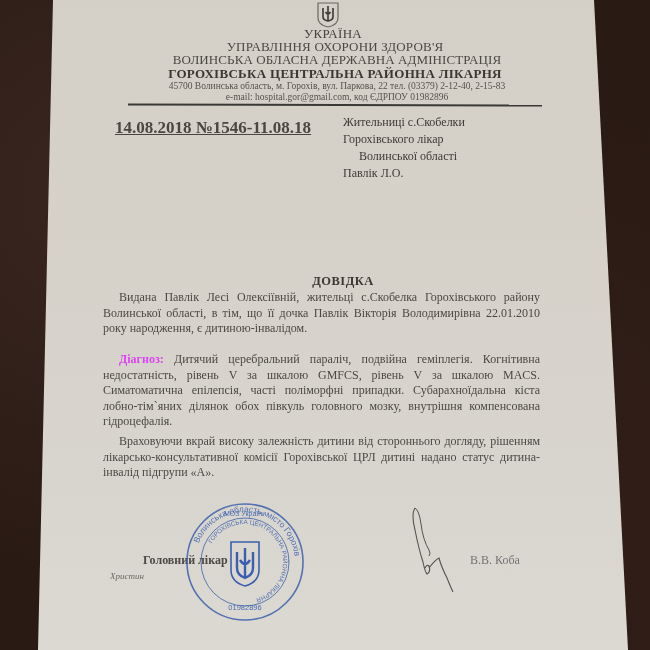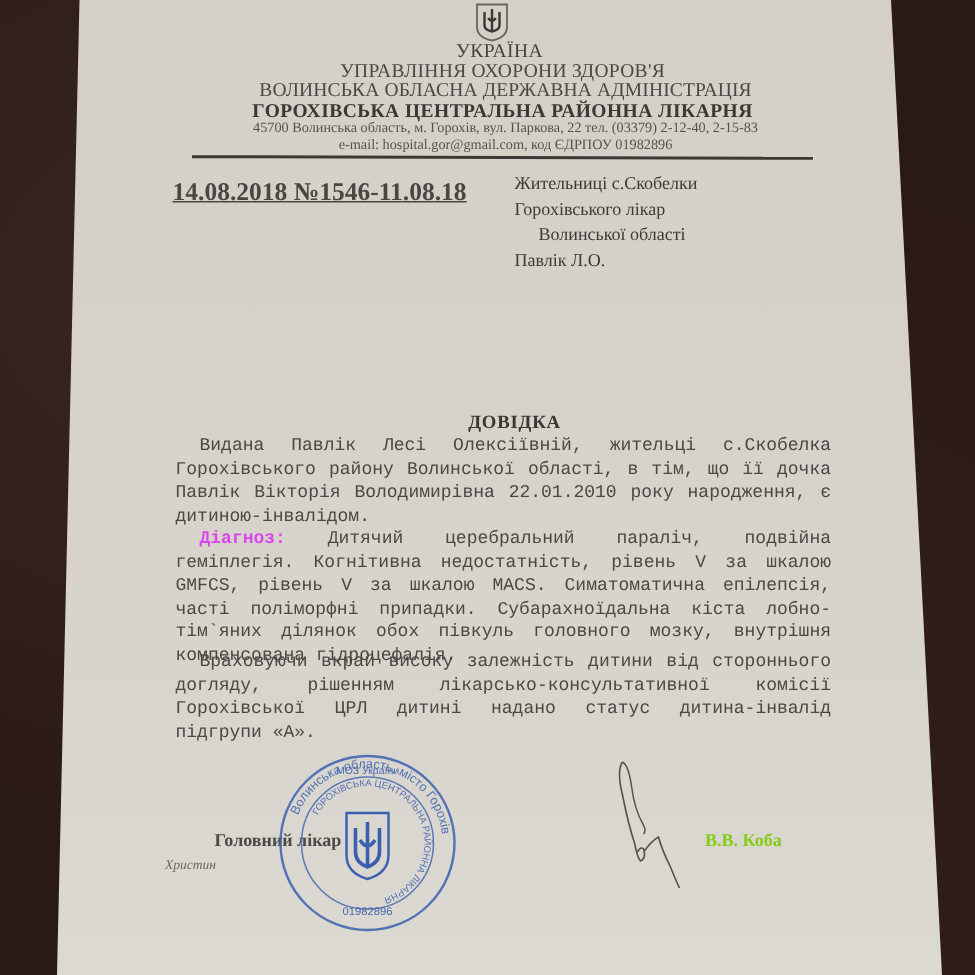--- a/index.html
+++ b/index.html
@@ -37,7 +37,7 @@
 
     .title { top: 274px; font-size: 12.5px; font-weight: bold; color: #3a3834; left: 18px; letter-spacing: 0.5px; }
 
-    .body-text { position: absolute; left: 117px; width: 437px; font-size: 12px; line-height: 15.6px; color: #4a4843; text-align: justify; font-family: Liberation Mono, monospace; }
+    .body-text { position: absolute; left: 103px; width: 437px; font-size: 12px; line-height: 15.6px; color: #4a4843; text-align: justify; }
     .p1 { top: 290px; }
     .p2 { top: 352px; }
     .p3 { top: 434px; }

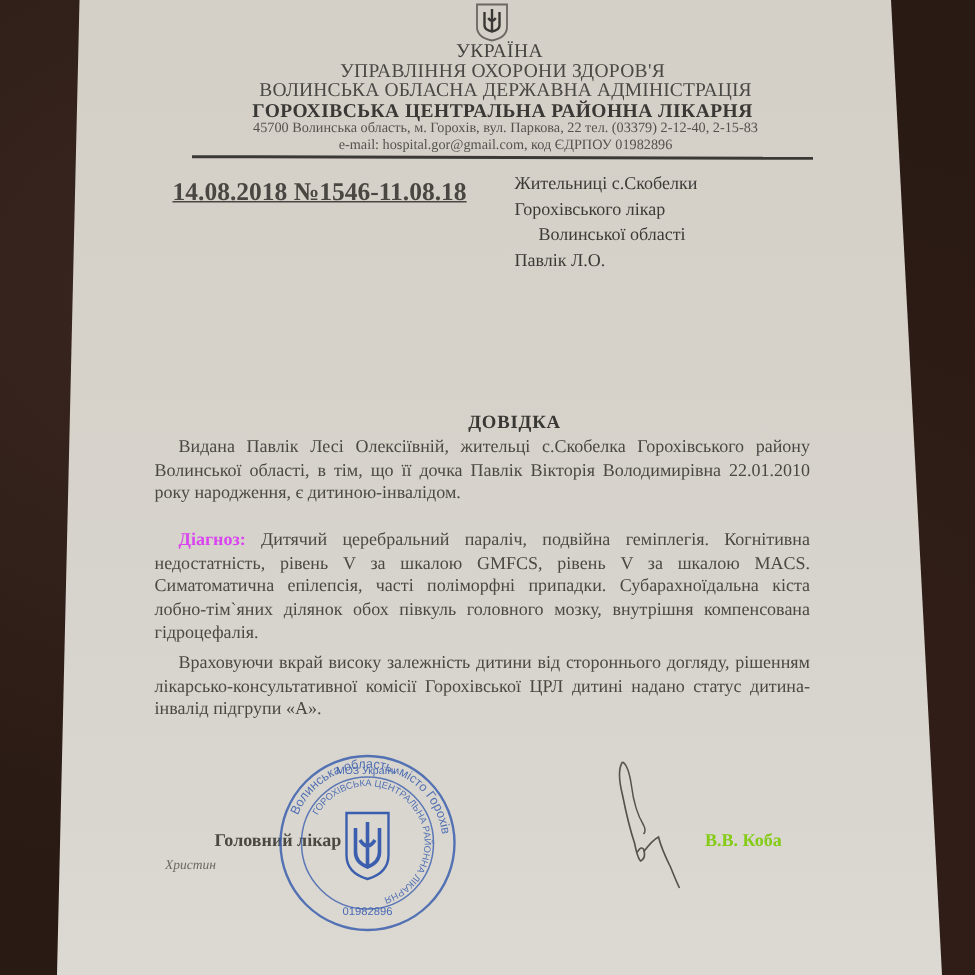--- a/index.html
+++ b/index.html
@@ -46,7 +46,7 @@
 
     .sign-role { left: 111px; top: 553px; font-size: 12px; font-weight: bold; color: #4a4843; margin-left: 32px; }
     .sign-sub { left: 110px; top: 571px; font-size: 9px; font-style: italic; color: #6a6862; }
-    .sign-name { left: 470px; top: 553px; font-size: 12px; font-weight: bold; color: #84cc16; }
+    .sign-name { left: 470px; top: 553px; font-size: 12px; font-weight: normal; color: #737373; }
     .stamp { position: absolute; left: 183px; top: 500px; width: 124px; height: 124px; }
     .signature { position: absolute; left: 405px; top: 500px; width: 70px; height: 95px; }
   </style>

